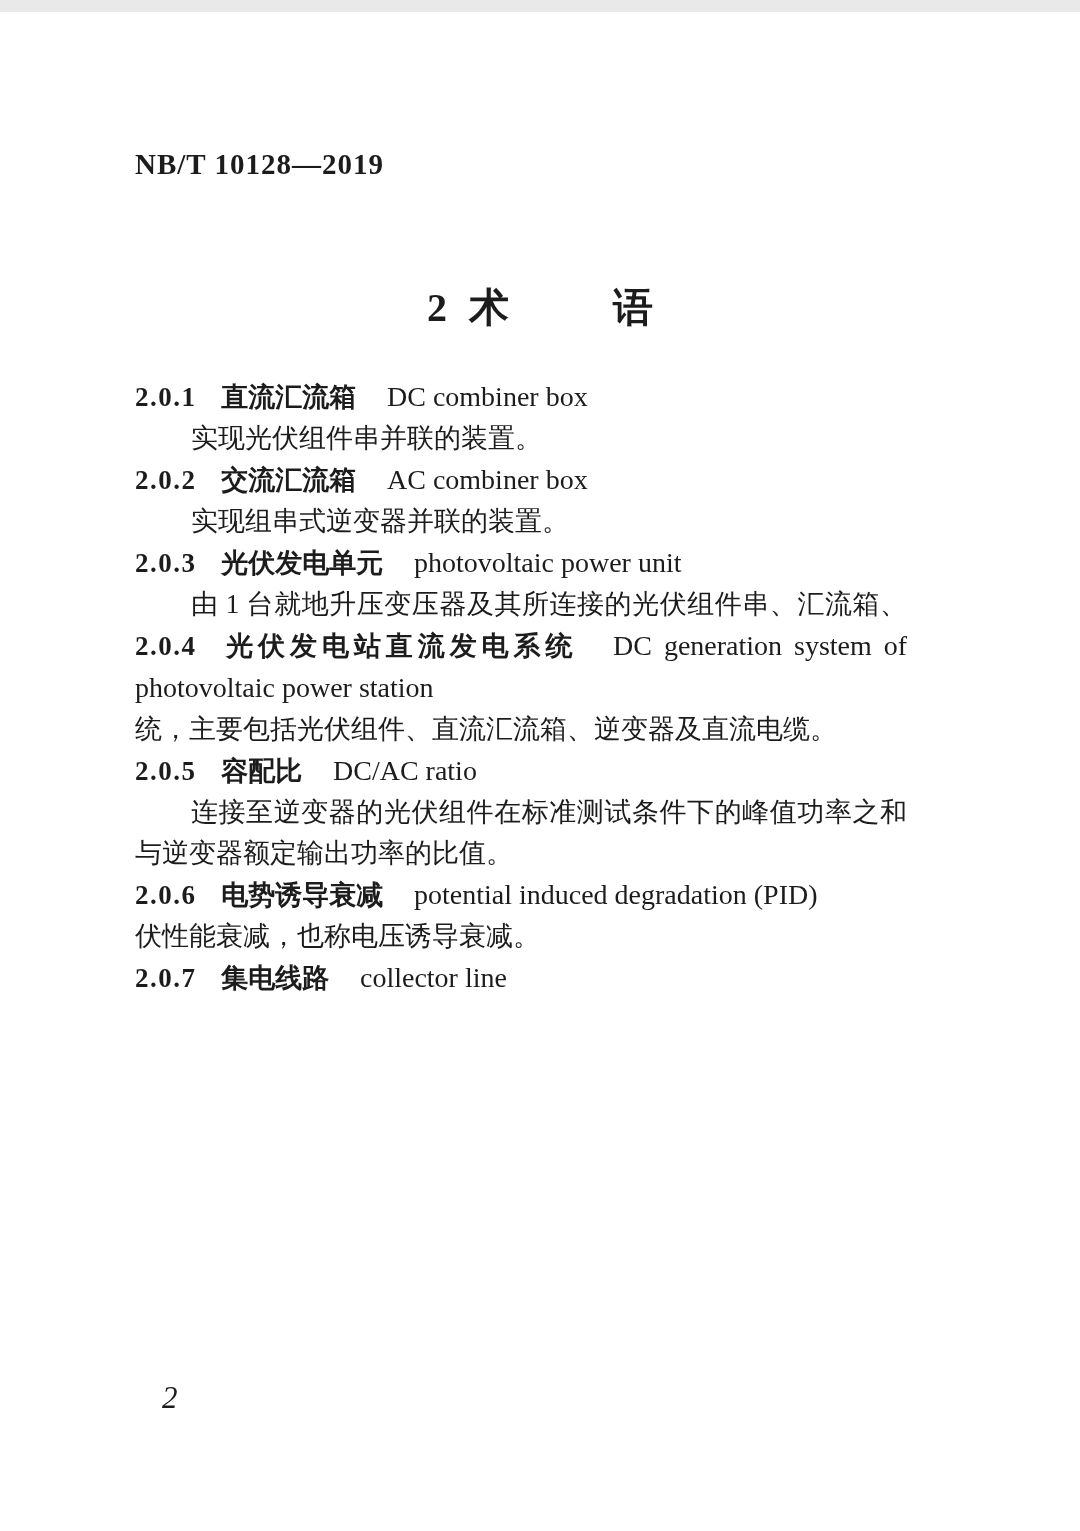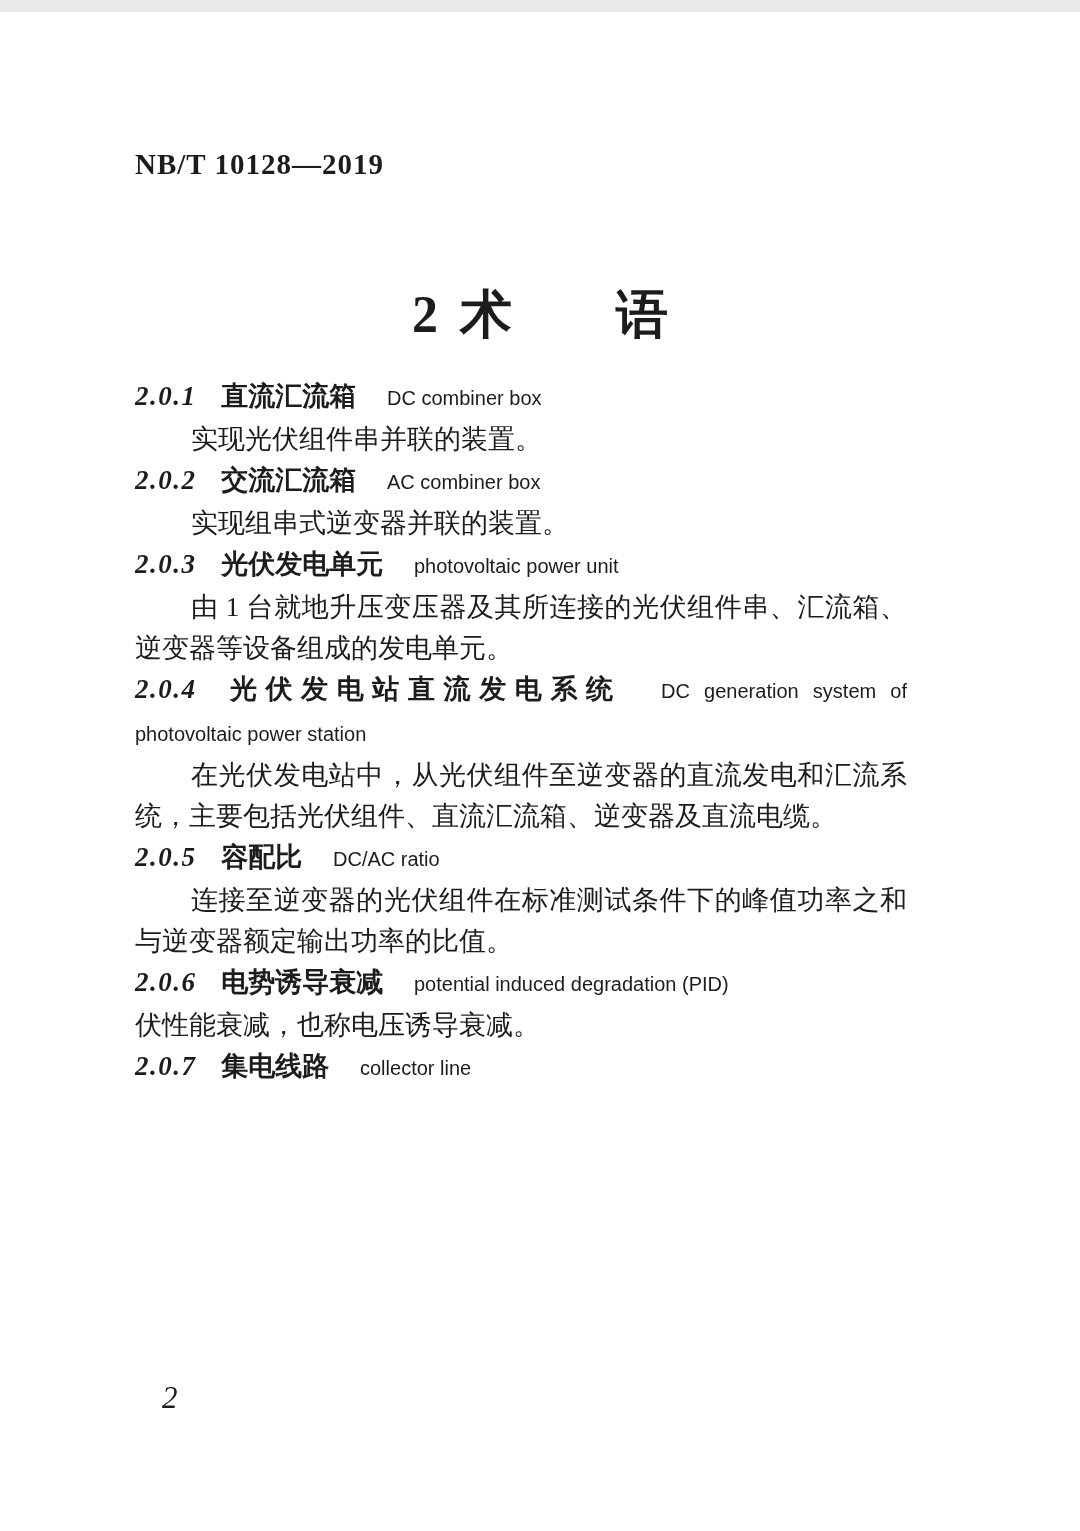--- a/index.html
+++ b/index.html
@@ -32,7 +32,7 @@
     top: 268px;
     width: 100%;
     text-align: center;
-    font-size: 52px;
+    font-size: 40px;
     font-weight: bold;
   }
   .chapter-title .t-num {

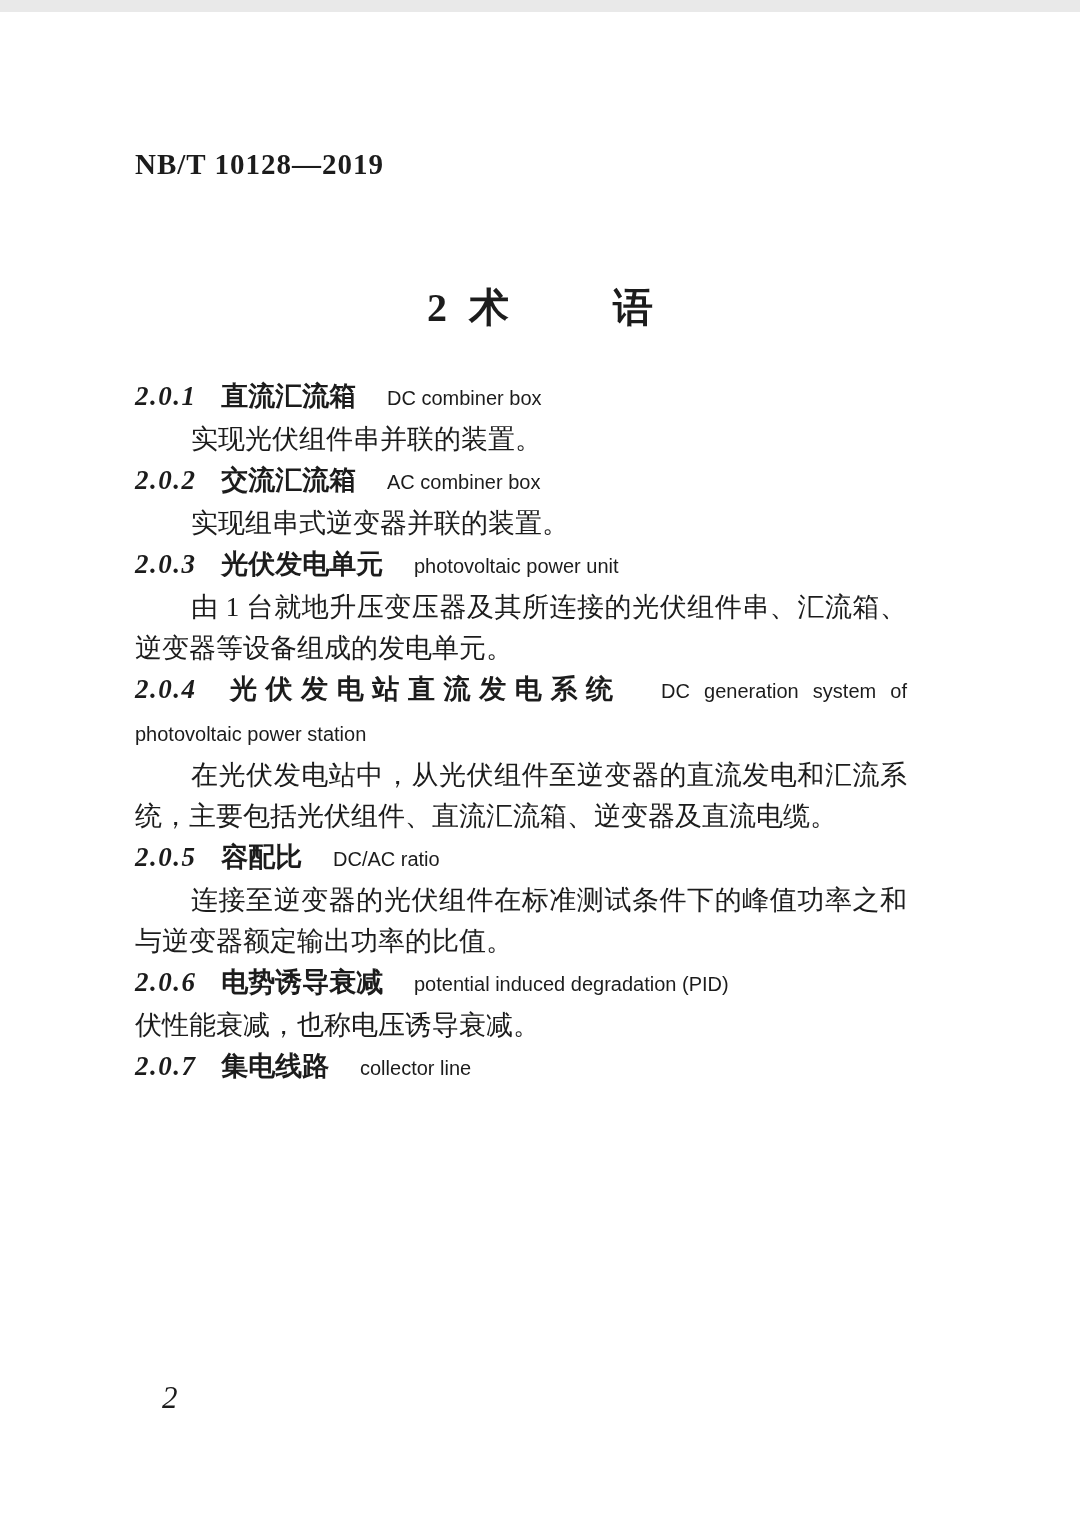--- a/index.html
+++ b/index.html
@@ -65,7 +65,6 @@
     letter-spacing: 1.5px;
     margin-right: 18px;
     font-family: "Liberation Serif", "DejaVu Serif", serif;
-    font-style: italic;
   }
   .seg-zh {
     font-weight: bold;

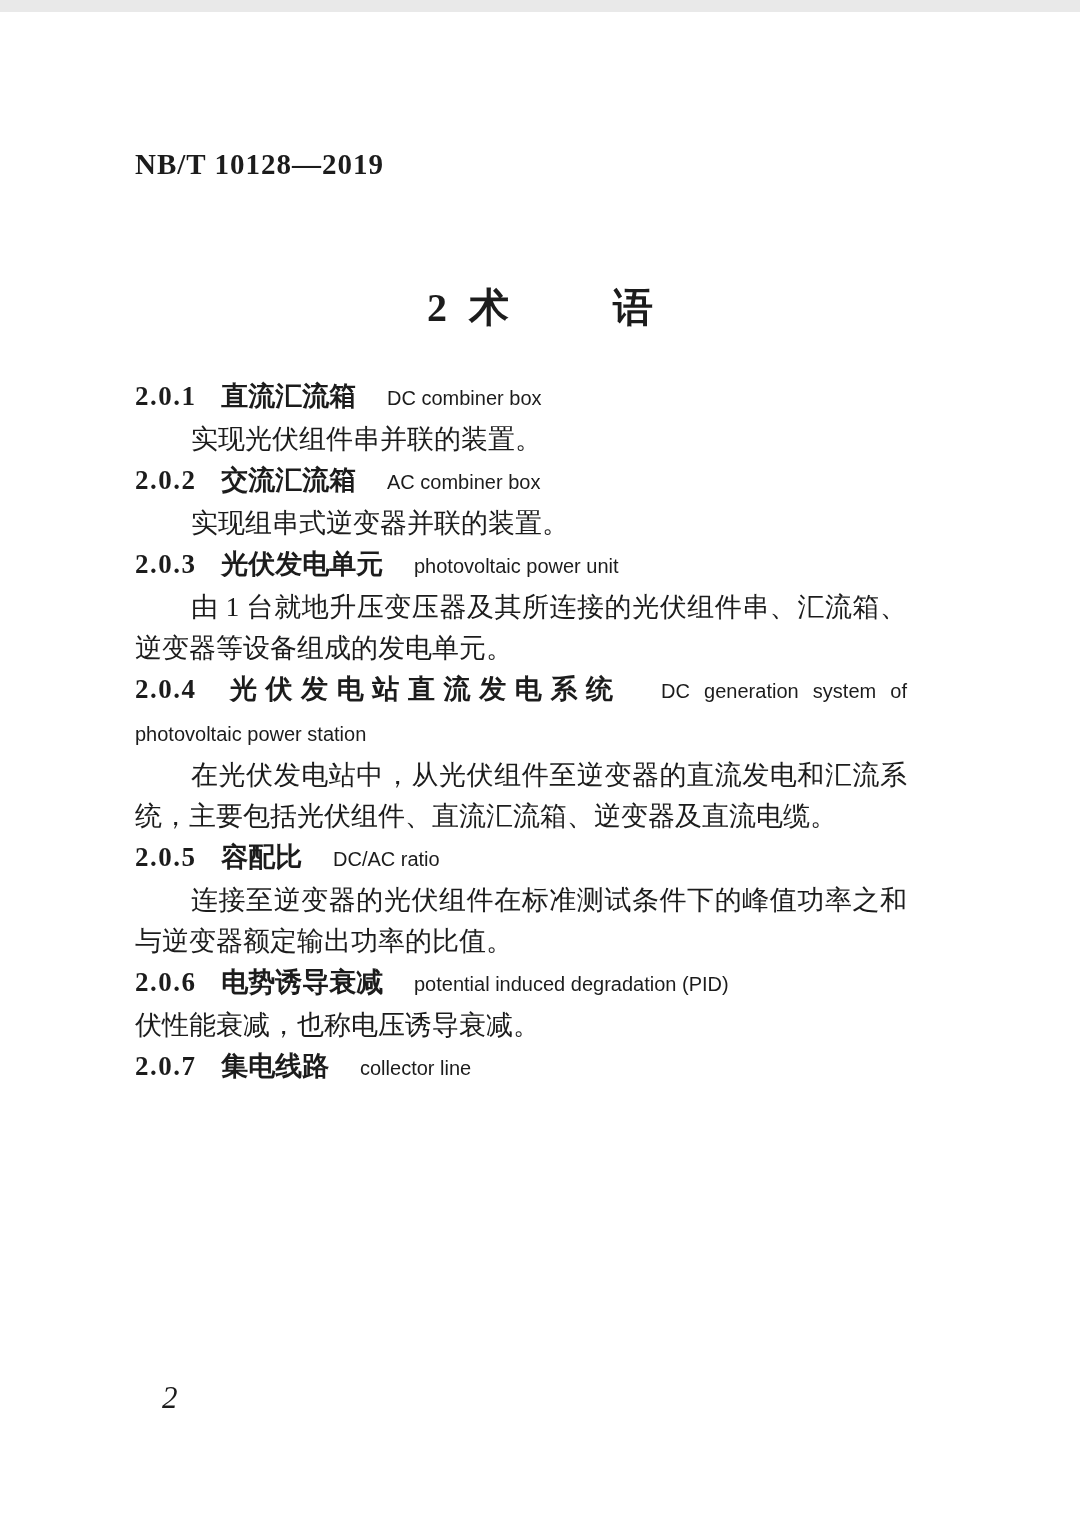--- a/index.html
+++ b/index.html
@@ -71,8 +71,8 @@
     margin-right: 24px;
   }
   .seg-en {
-    font-family: Liberation Sans, sans-serif;
-    font-size: 20px;
+    font-family: Liberation Serif, serif;
+    font-size: 28px;
   }
   .seg-def {
     font-weight: normal;

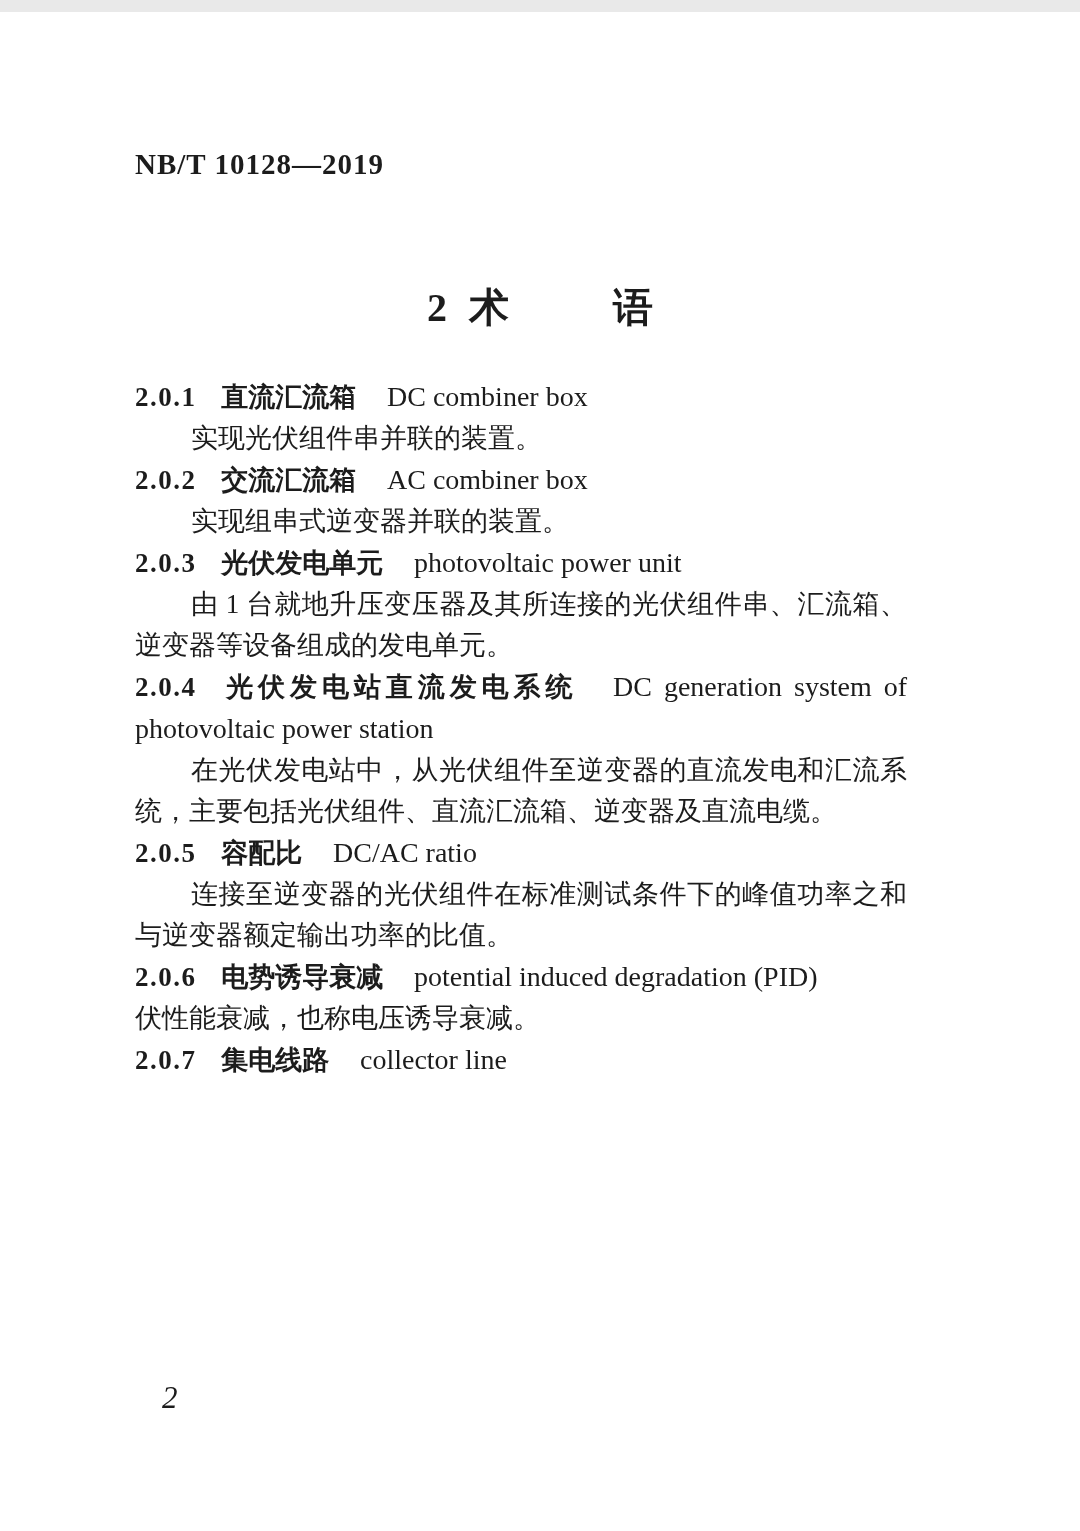--- a/index.html
+++ b/index.html
@@ -105,7 +105,6 @@
       <div class="line indent"><span class="seg-def">实现组串式逆变器并联的装置。</span></div>
       <div class="line"><span class="seg-num">2.0.3</span> <span class="seg-zh">光伏发电单元</span> <span class="seg-en">photovoltaic power unit</span></div>
       <div class="line indent justify"><span class="seg-def">由 1 台就地升压变压器及其所连接的光伏组件串、汇流箱、</span></div>
-      <div class="line"><span class="seg-def">逆变器等设备组成的发电单元。</span></div>
       <div class="line justify"><span class="seg-num">2.0.4</span> <span class="seg-zh">光伏发电站直流发电系统</span> <span class="seg-en">DC generation system of</span></div>
       <div class="line"><span class="seg-en">photovoltaic power station</span></div>
       <div class="line indent justify"><span class="seg-def">在光伏发电站中，从光伏组件至逆变器的直流发电和汇流系</span></div>

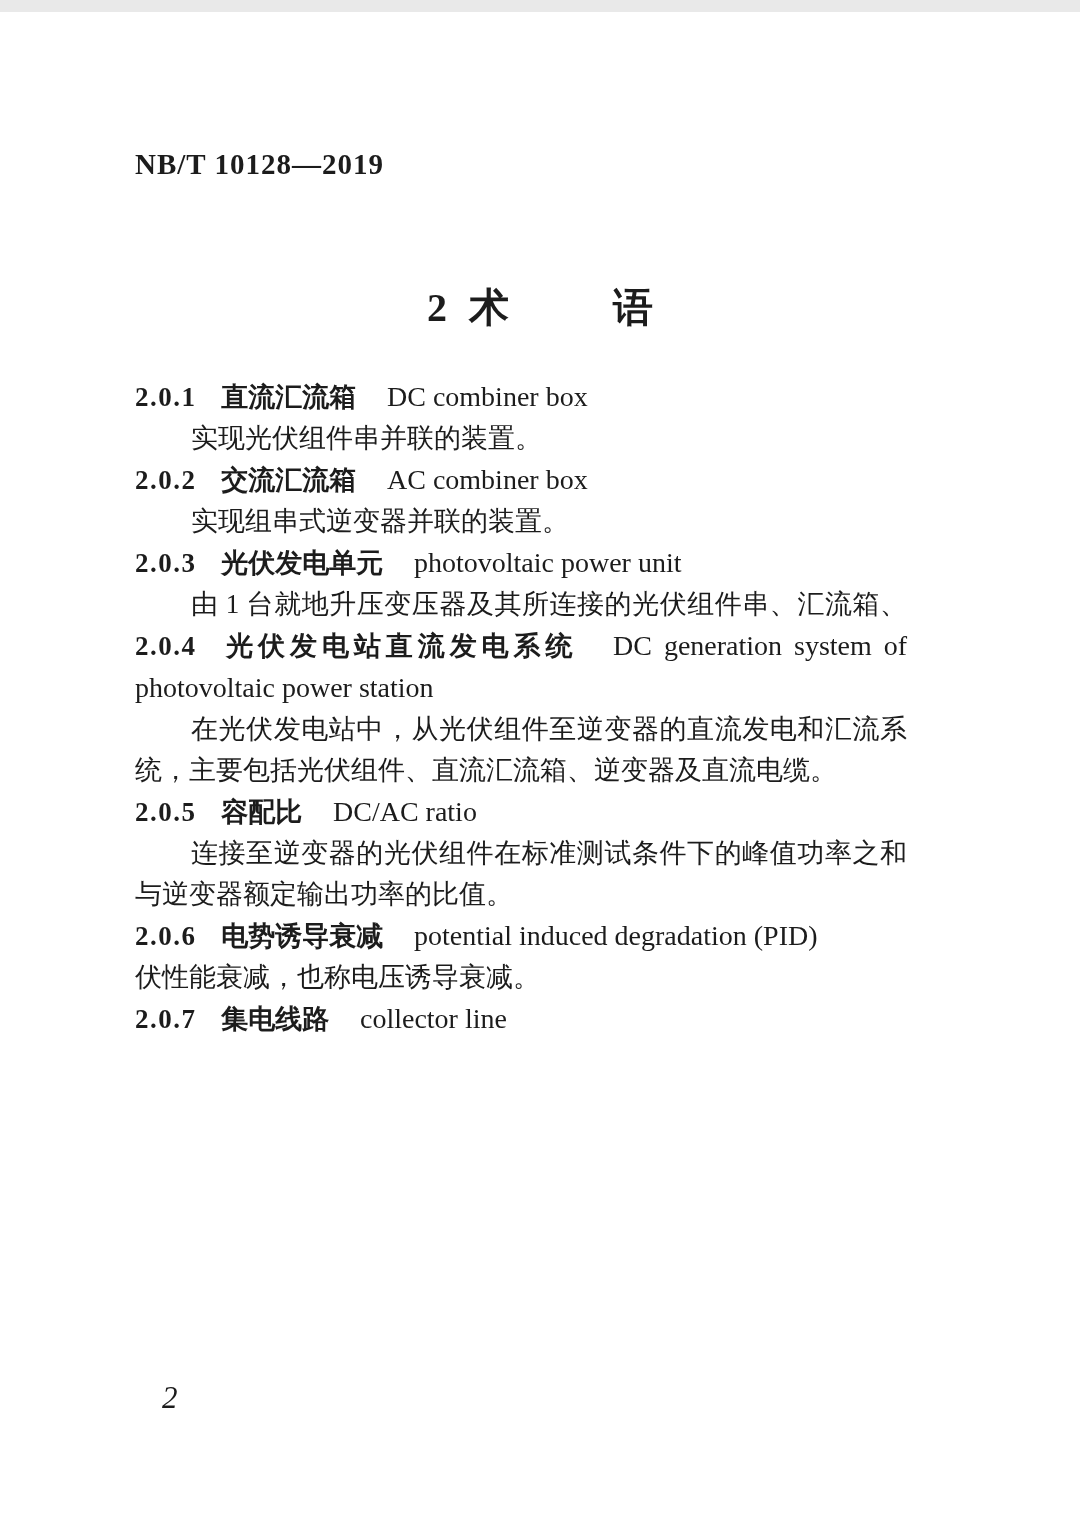--- a/index.html
+++ b/index.html
@@ -107,7 +107,6 @@
       <div class="line indent justify"><span class="seg-def">由 1 台就地升压变压器及其所连接的光伏组件串、汇流箱、</span></div>
       <div class="line justify"><span class="seg-num">2.0.4</span> <span class="seg-zh">光伏发电站直流发电系统</span> <span class="seg-en">DC generation system of</span></div>
       <div class="line"><span class="seg-en">photovoltaic power station</span></div>
-      <div class="line indent justify"><span class="seg-def">在光伏发电站中，从光伏组件至逆变器的直流发电和汇流系</span></div>
       <div class="line"><span class="seg-def">统，主要包括光伏组件、直流汇流箱、逆变器及直流电缆。</span></div>
       <div class="line"><span class="seg-num">2.0.5</span> <span class="seg-zh">容配比</span> <span class="seg-en">DC/AC ratio</span></div>
       <div class="line indent justify"><span class="seg-def">连接至逆变器的光伏组件在标准测试条件下的峰值功率之和</span></div>

